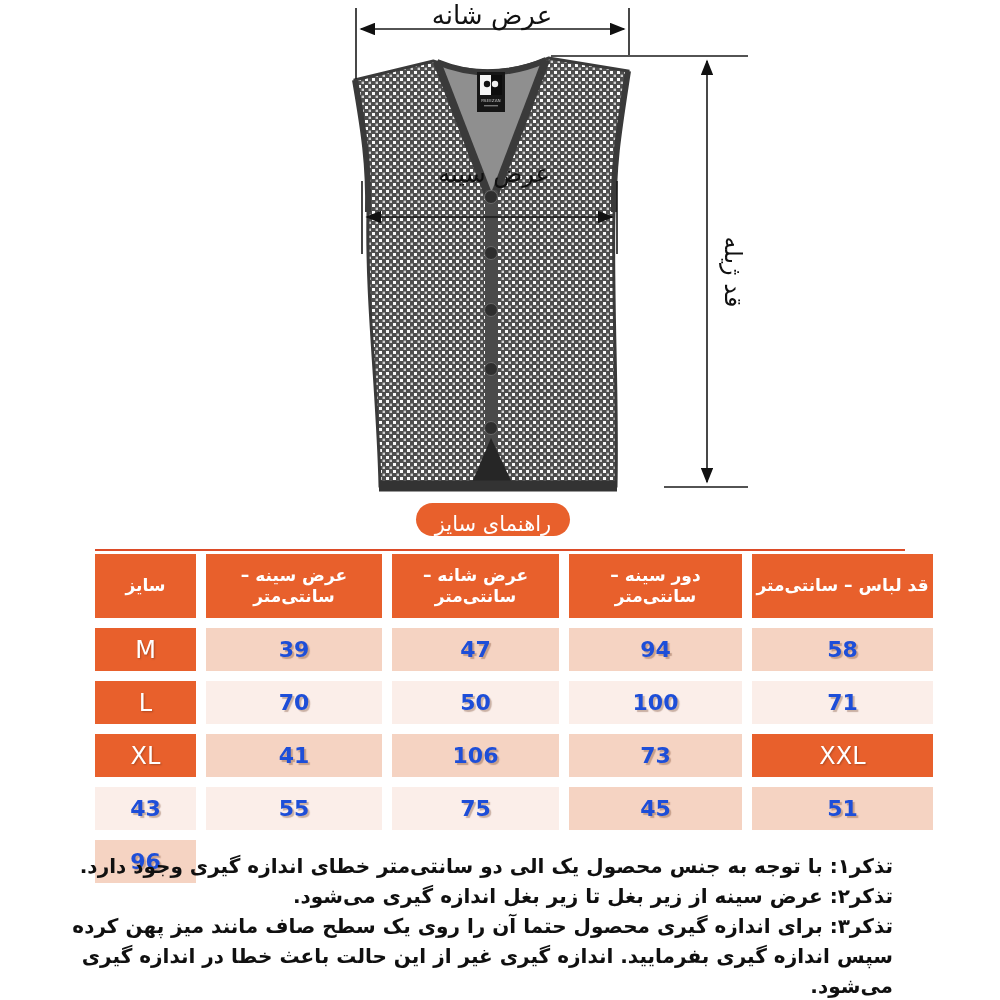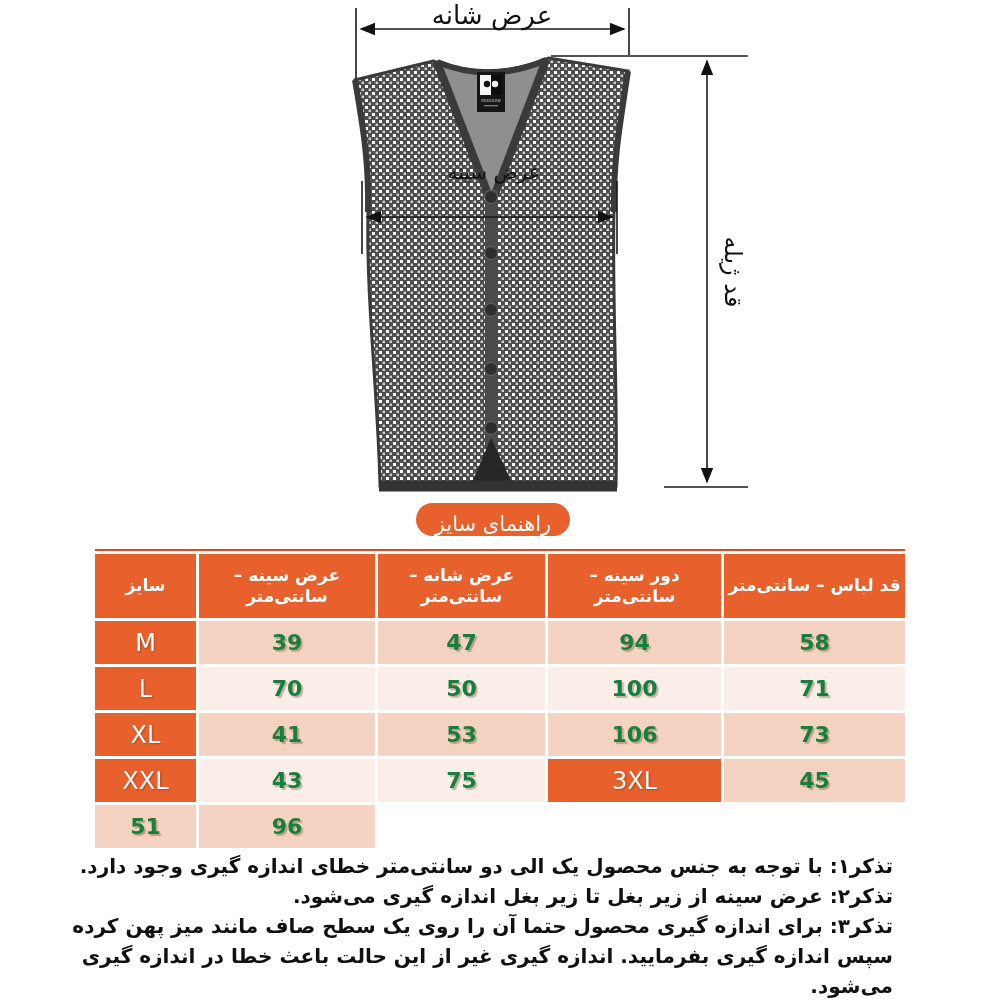--- a/index.html
+++ b/index.html
@@ -14,7 +14,7 @@
     font-family:"DejaVu Sans", sans-serif;
   }
   #shoulder-label{left:392px;top:0px;width:200px;font-size:26px;}
-  #chest-label{left:394px;top:160px;width:200px;font-size:20px;}
+  #chest-label{left:394px;top:160px;width:200px;font-size:24px;}
   #length-label{
     left:673px;top:252px;width:120px;height:40px;line-height:40px;
     transform:rotate(90deg);font-size:24px;

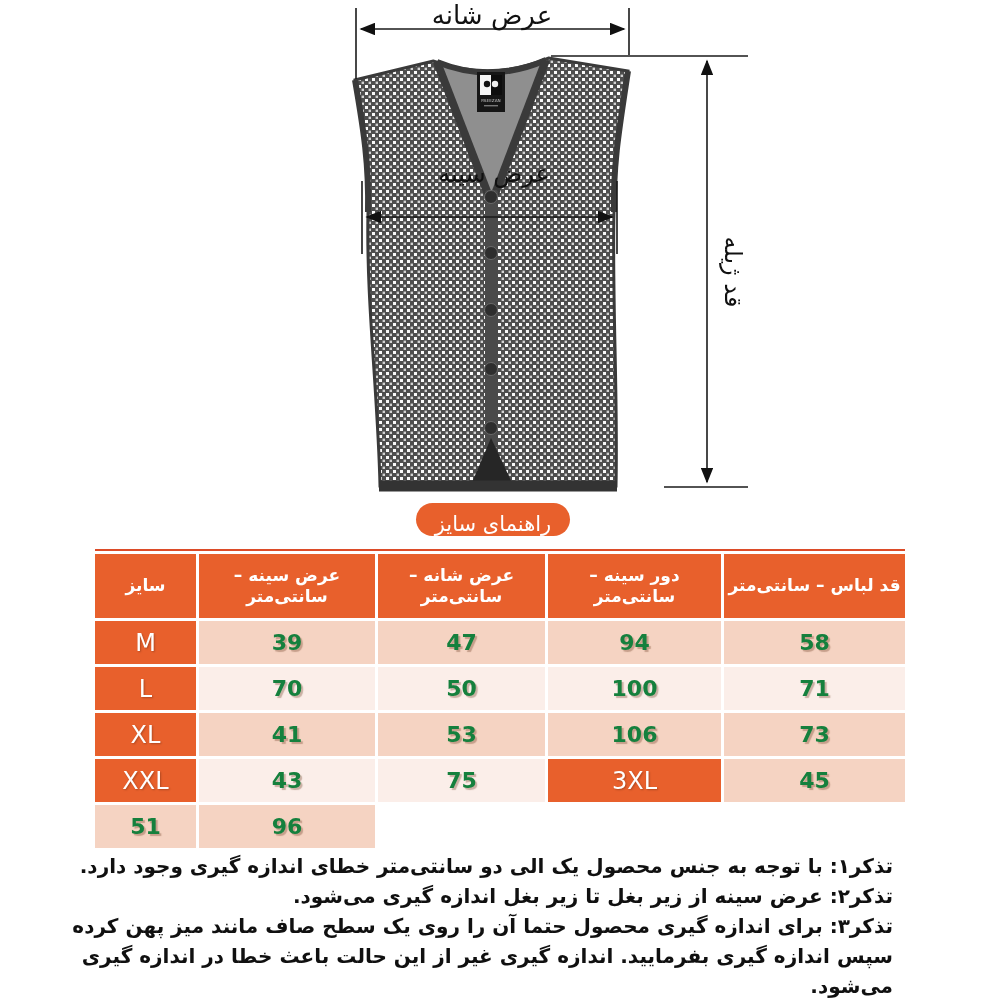--- a/index.html
+++ b/index.html
@@ -32,7 +32,7 @@
     display:grid;
     grid-template-columns:101px 176px 167px 173px 181px;
     grid-template-rows:64px repeat(5,43px);
-    gap:3px;
+    gap:10px;
   }
   .cell{display:flex;align-items:center;justify-content:center;text-align:center;}
   .th{

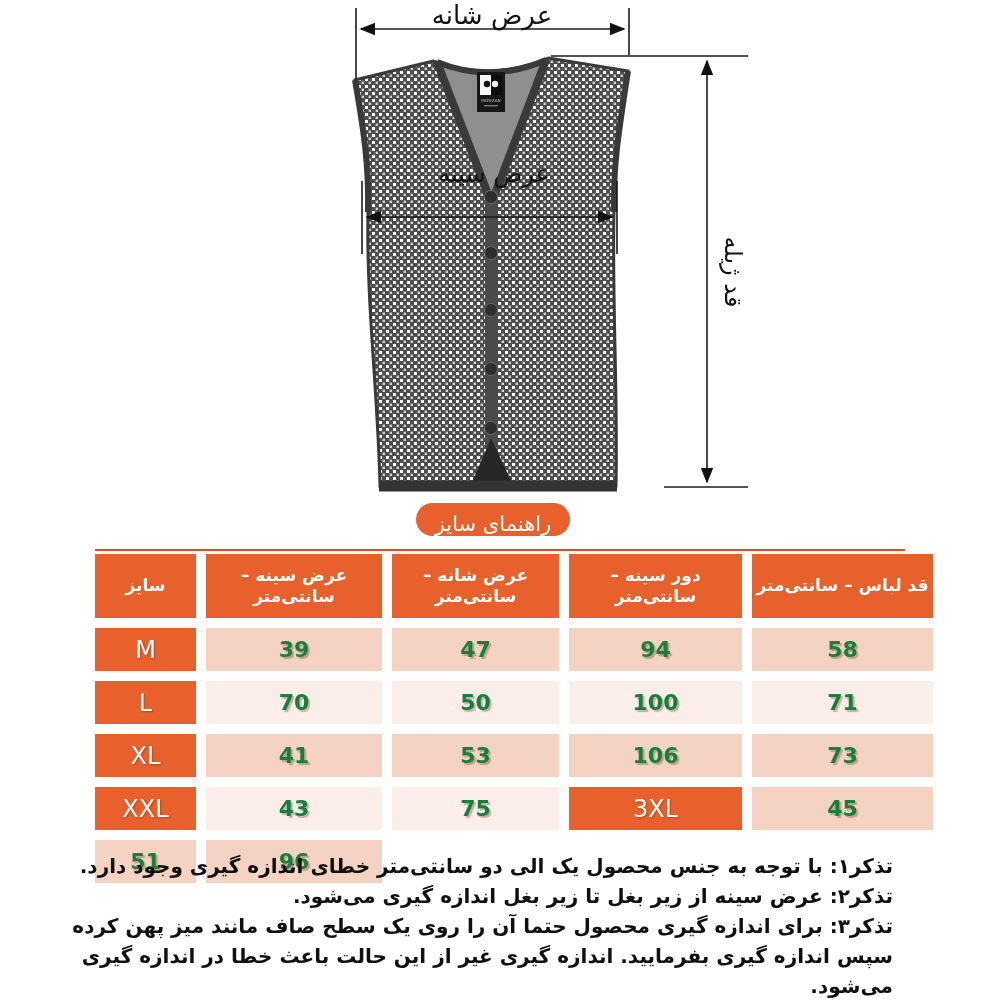--- a/index.html
+++ b/index.html
@@ -44,7 +44,7 @@
     text-shadow:1px 1px 2px rgba(0,0,0,.25);
   }
   .val{
-    color:#15803d;font-weight:bold;font-size:22px;
+    color:#1d4ed8;font-weight:bold;font-size:22px;
     text-shadow:2px 2px 1px rgba(110,60,35,.35);
   }
   .row-dark{background:#F5D3C2;}

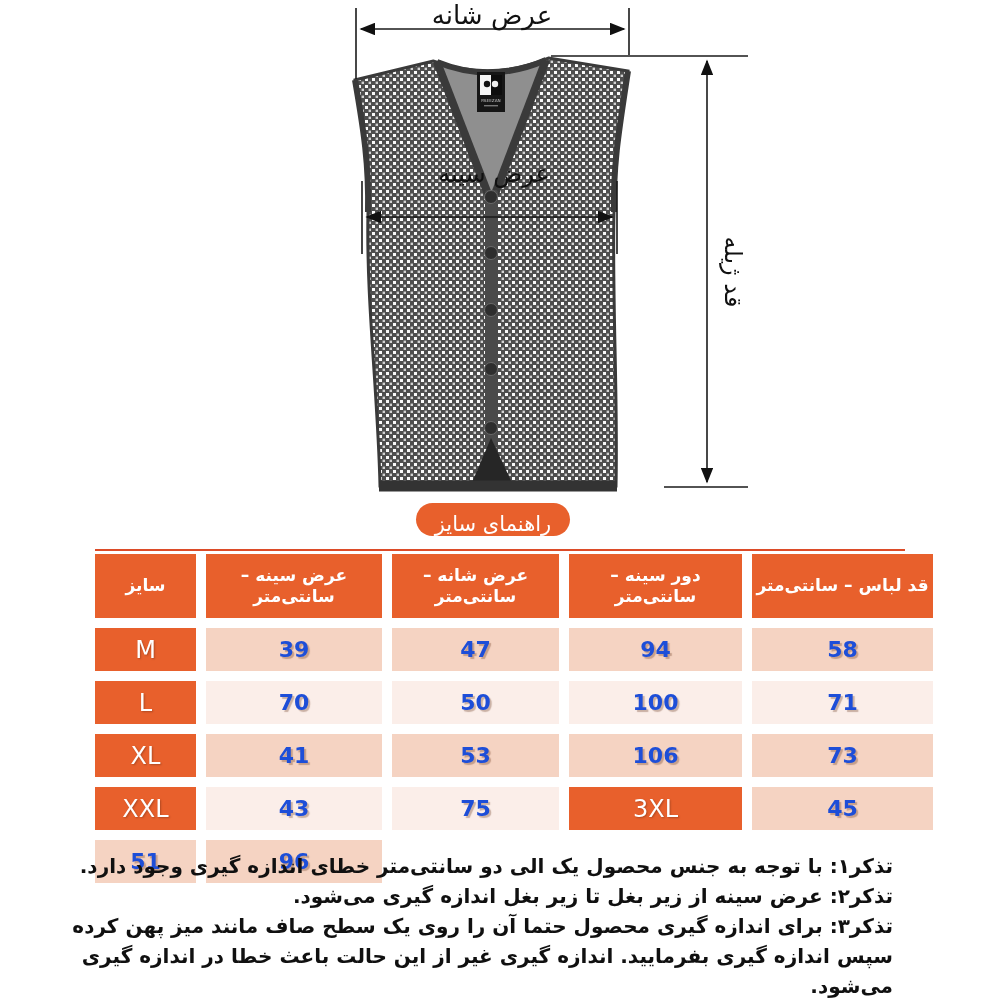--- a/index.html
+++ b/index.html
@@ -164,7 +164,6 @@
 
   <div class="cell size-cell">XL</div>
   <div class="cell val row-dark">41</div>
-  <div class="cell val row-dark">53</div>
   <div class="cell val row-dark">106</div>
   <div class="cell val row-dark">73</div>
 

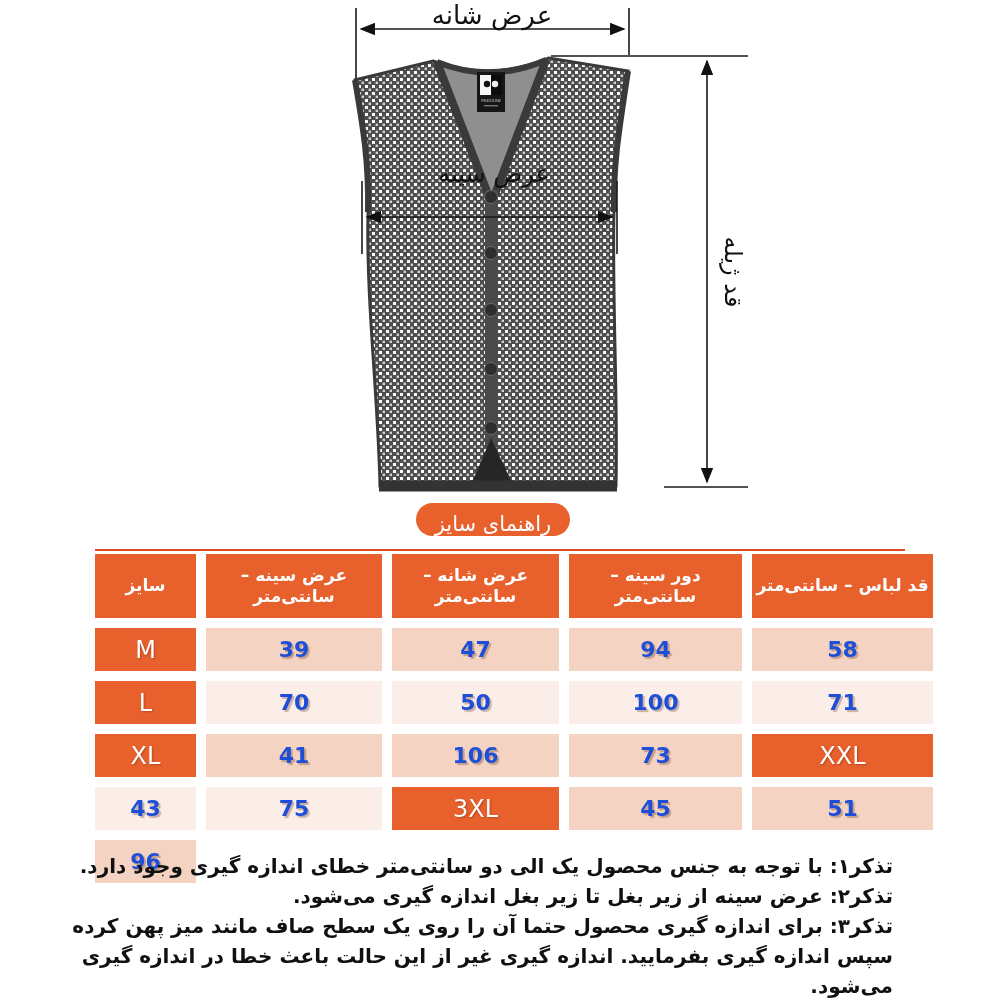--- a/index.html
+++ b/index.html
@@ -169,6 +169,7 @@
 
   <div class="cell size-cell">XXL</div>
   <div class="cell val row-light">43</div>
+  <div class="cell val row-light">55</div>
   <div class="cell val row-light">75</div>
 
   <div class="cell size-cell">3XL</div>

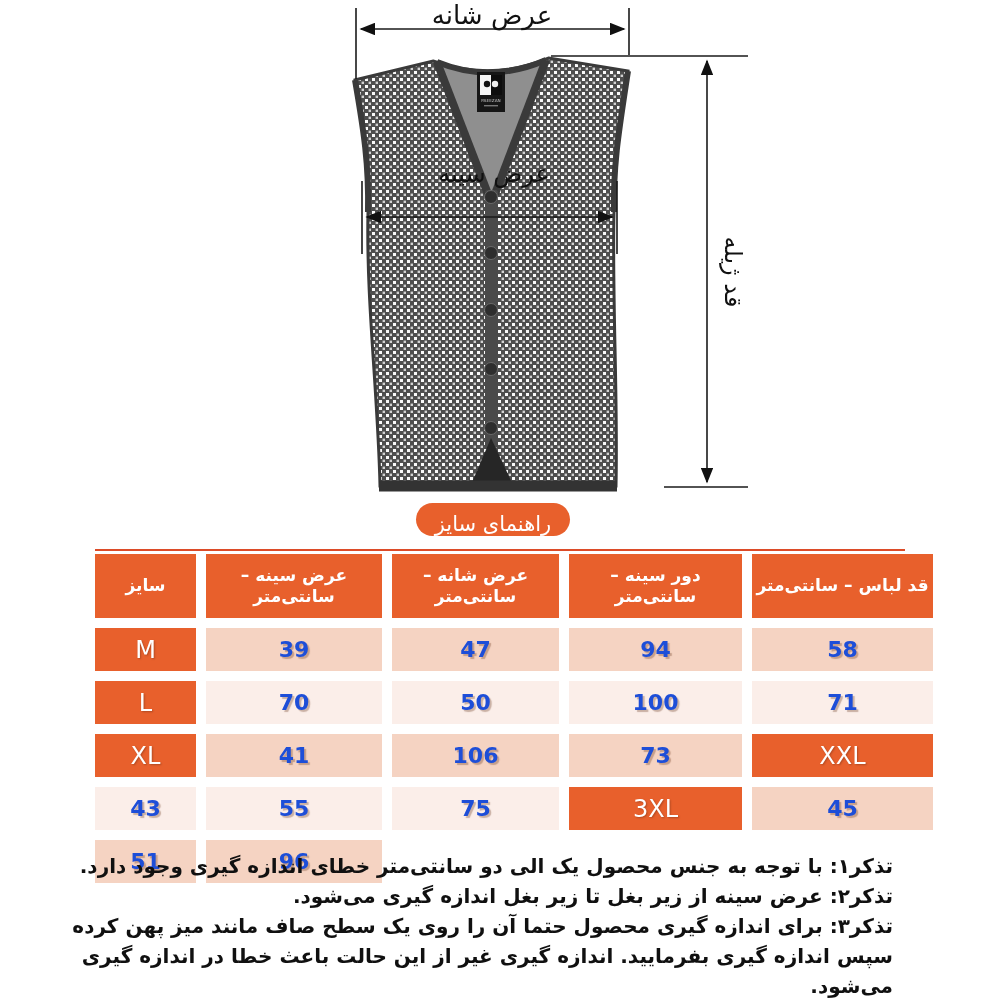--- a/index.html
+++ b/index.html
@@ -172,7 +172,6 @@
   <div class="cell val row-light">55</div>
   <div class="cell val row-light">75</div>
 
-  <div class="cell size-cell">3XL</div>
   <div class="cell val row-dark">45</div>
   <div class="cell val row-dark">51</div>
   <div class="cell val row-dark">96</div>

